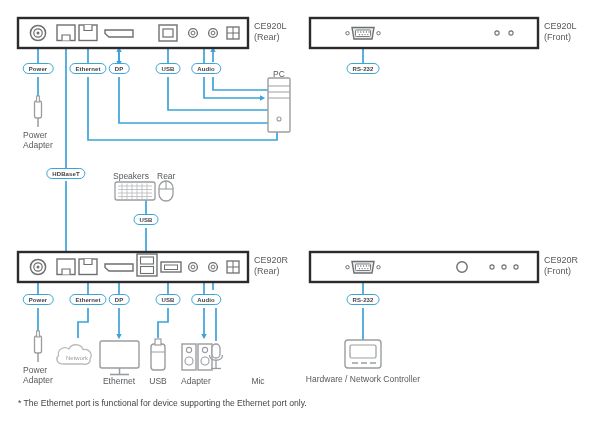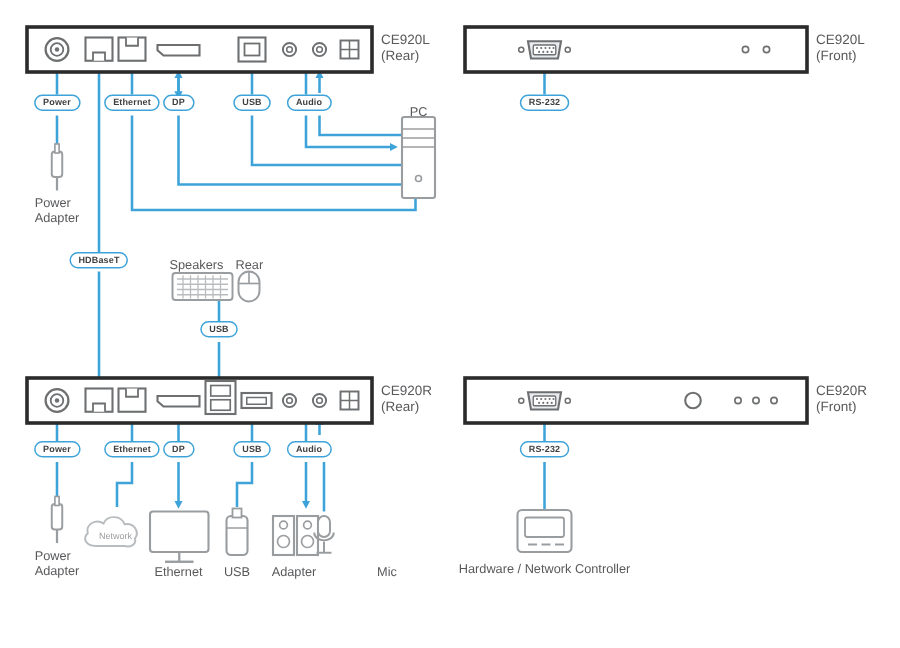--- a/index.html
+++ b/index.html
@@ -346,6 +346,7 @@
 
   <div class="lbl c" style="left:363px;top:374px;">Hardware / Network Controller</div>
 
+  <div class="footnote">* The Ethernet port is functional for device supporting the Ethernet port only.</div>
 
 </div>
 

